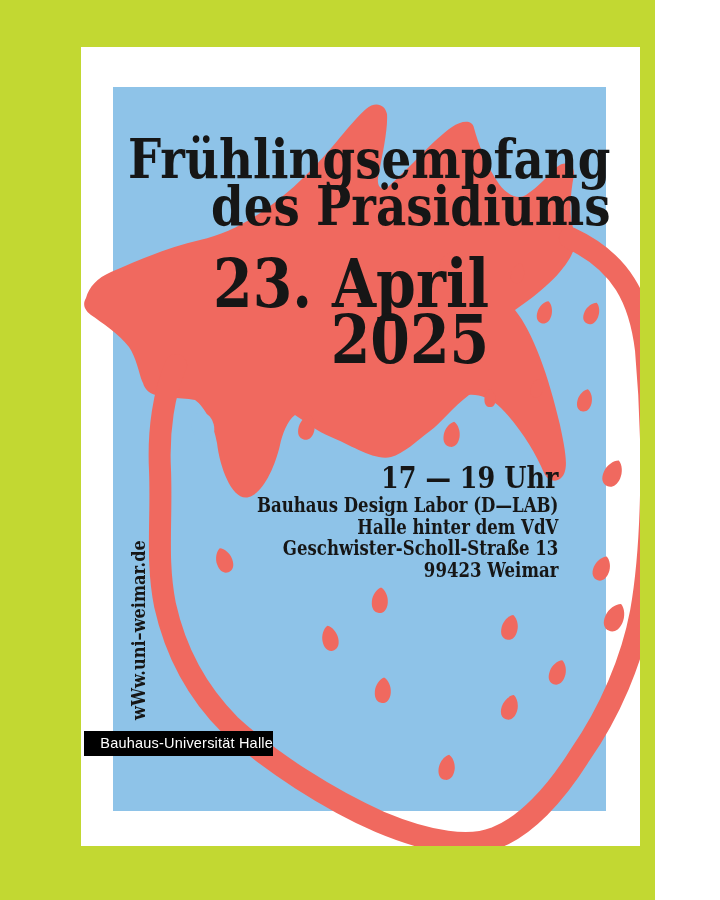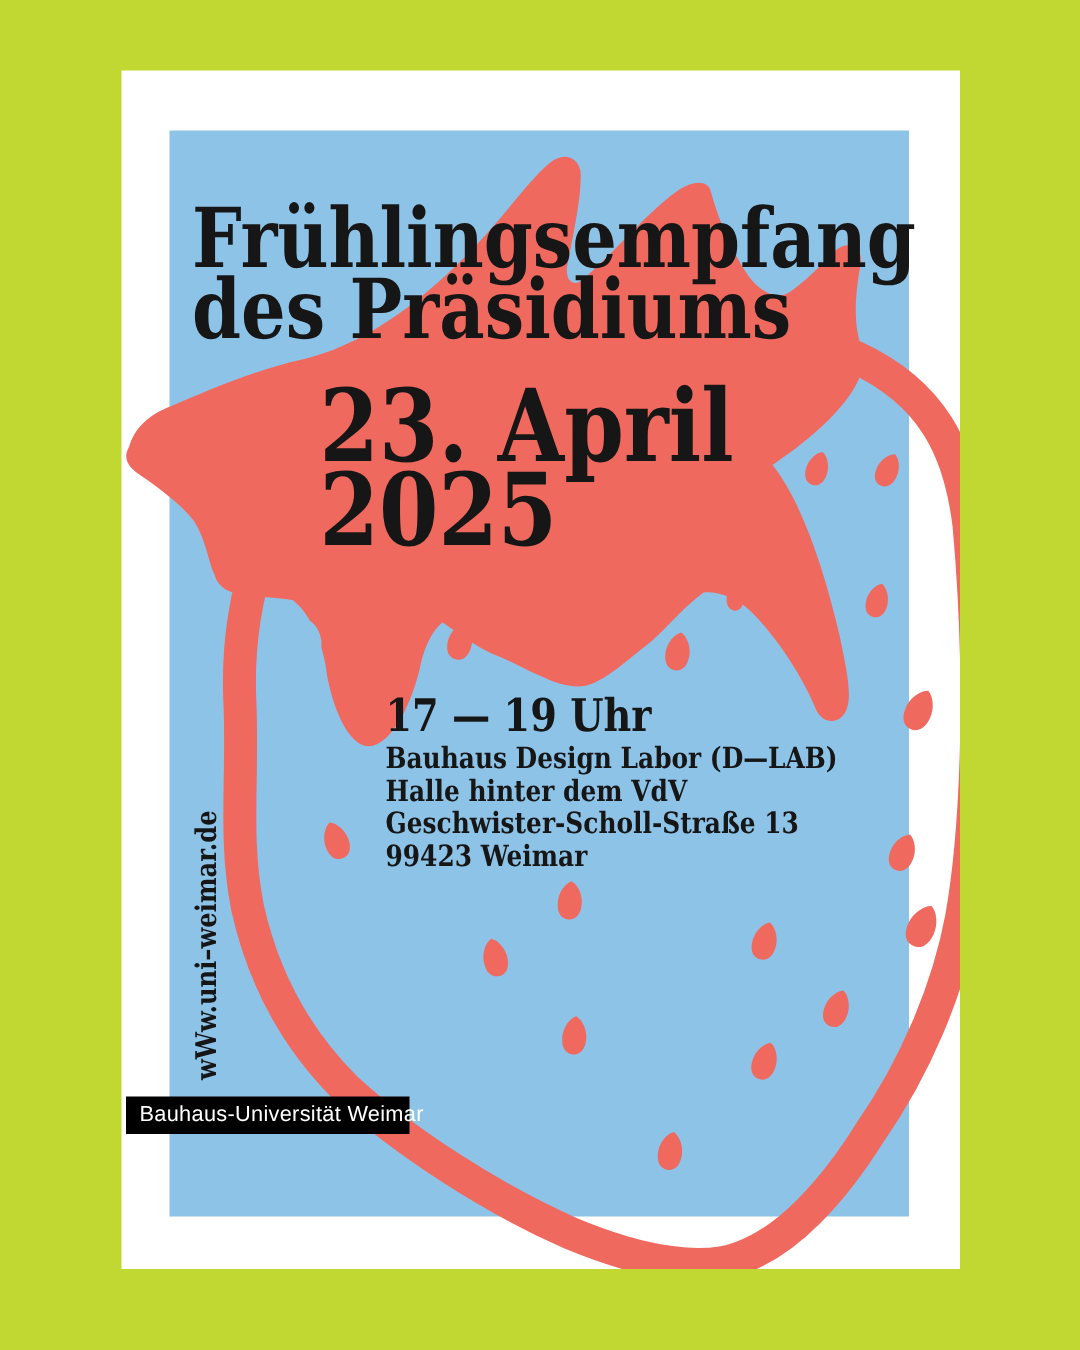--- a/index.html
+++ b/index.html
@@ -13,9 +13,10 @@
   }
   html,body{margin:0;padding:0;}
   .stage{
-    position:relative;width:720px;height:900px;overflow:hidden;
+    position:relative;width:655px;height:900px;overflow:hidden;
     background:var(--background-green);
     font-family:"DejaVu Serif",serif;
+    text-align:right;
   }
   .poster{
     position:absolute;left:81px;top:47px;width:559px;height:799px;

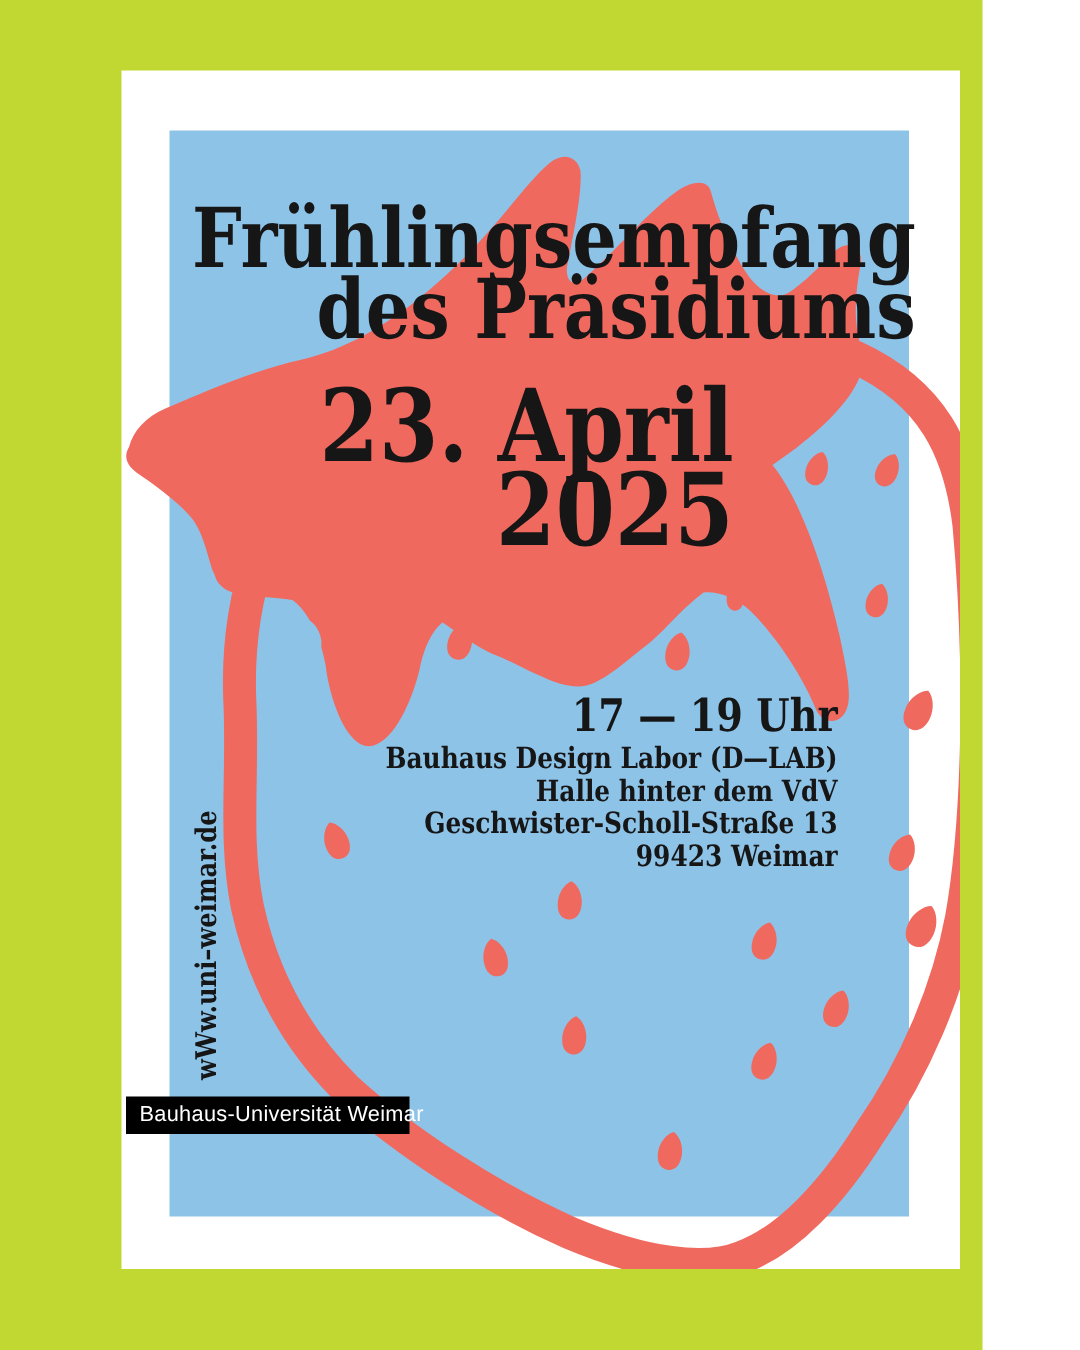--- a/index.html
+++ b/index.html
@@ -168,7 +168,7 @@
     </div>
 
     <div class="logo-bar">
-      <span>Bauhaus-Universität Weimar</span>
+      <span>Bauhaus-Universität Halle</span>
     </div>
 
   </div>

